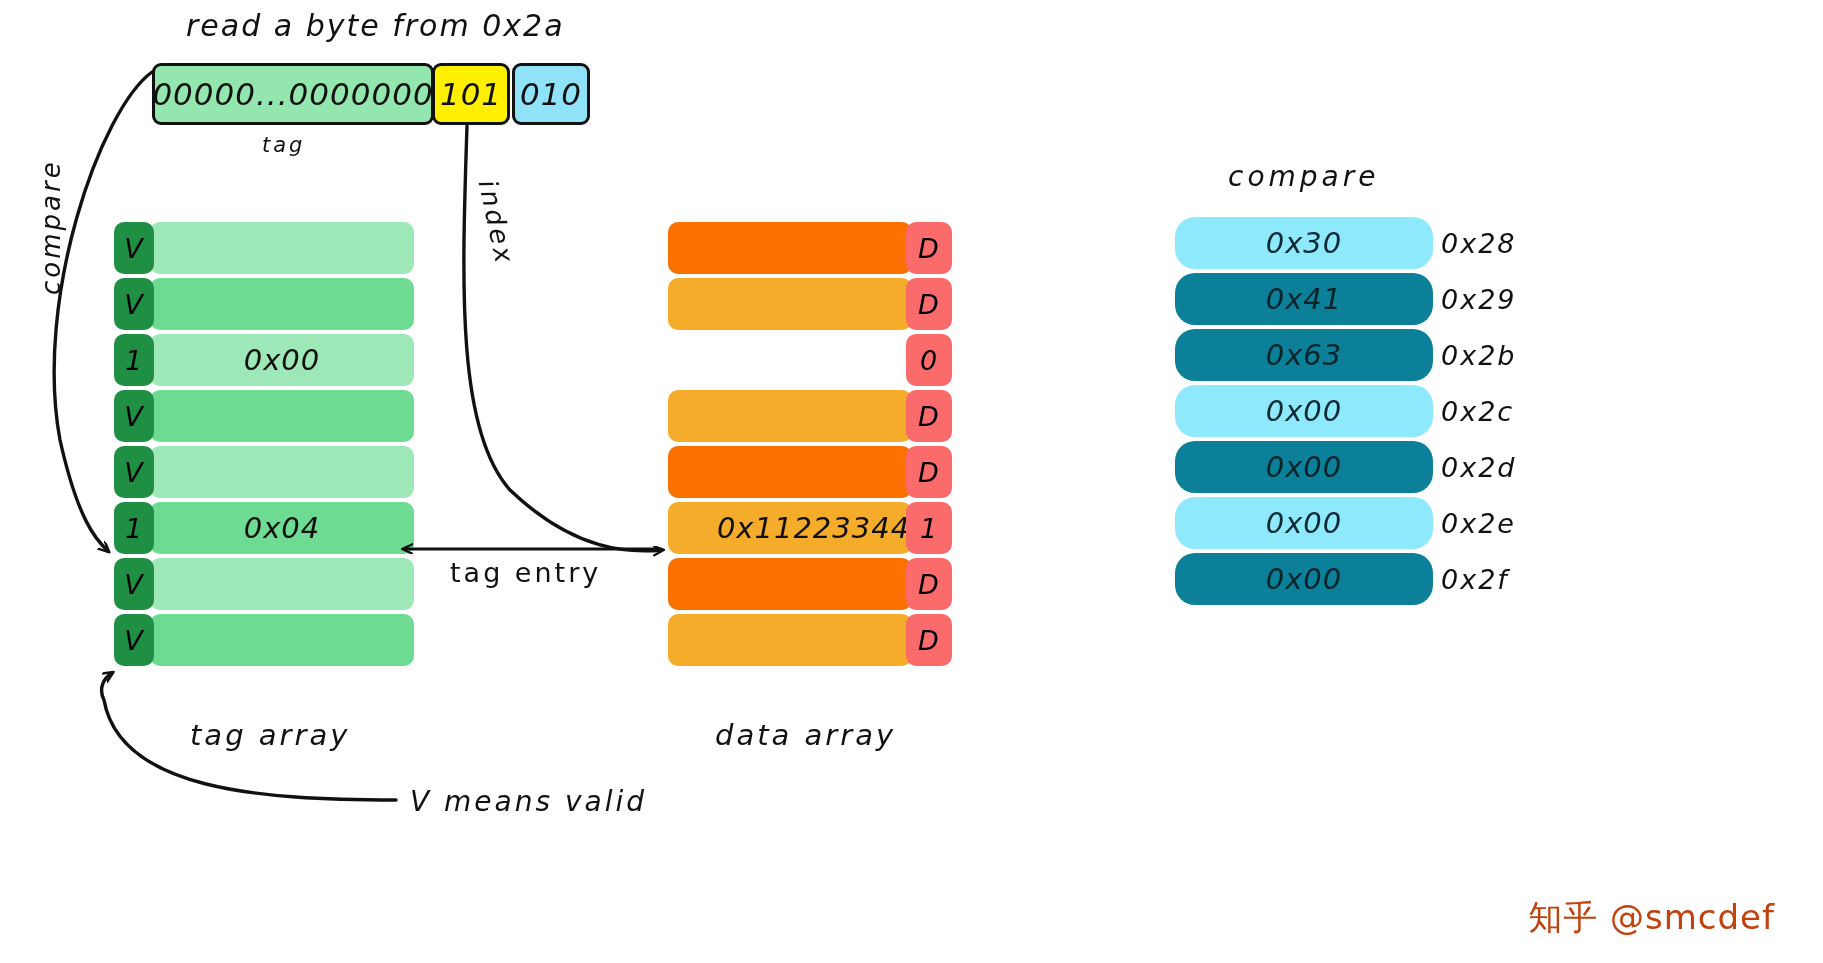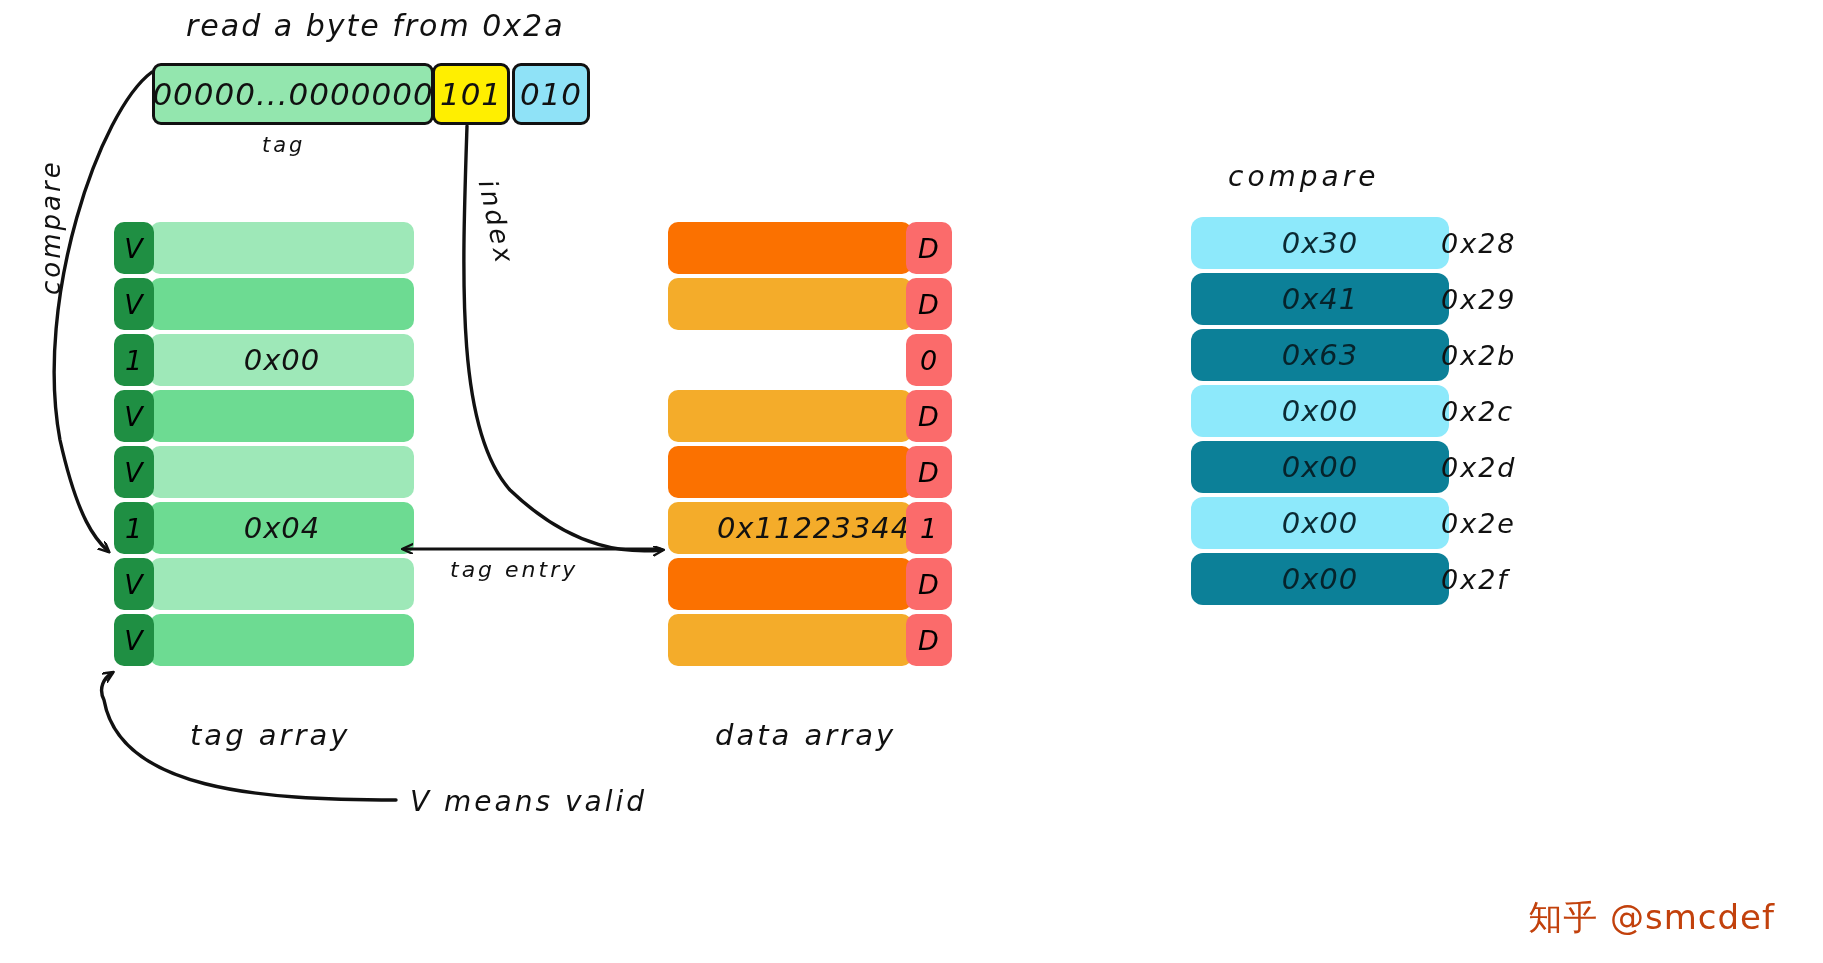--- a/index.html
+++ b/index.html
@@ -65,7 +65,7 @@
   
   #mem-title{left:1228px;top:160px;font-size:28px;font-style:italic;letter-spacing:4px;}
   #mem-array{left:1175px;top:215px;width:258px;}
-  .mem-cell{left:16px;width:258px;height:52px;border-radius:12px;}
+  .mem-cell{left:0;width:258px;height:52px;border-radius:20px;}
   .mem-light{background:#8de9fb;color:#0b2a33;}
   .mem-dark{background:#0c8098;color:#06232b;}
   .mem-addr{

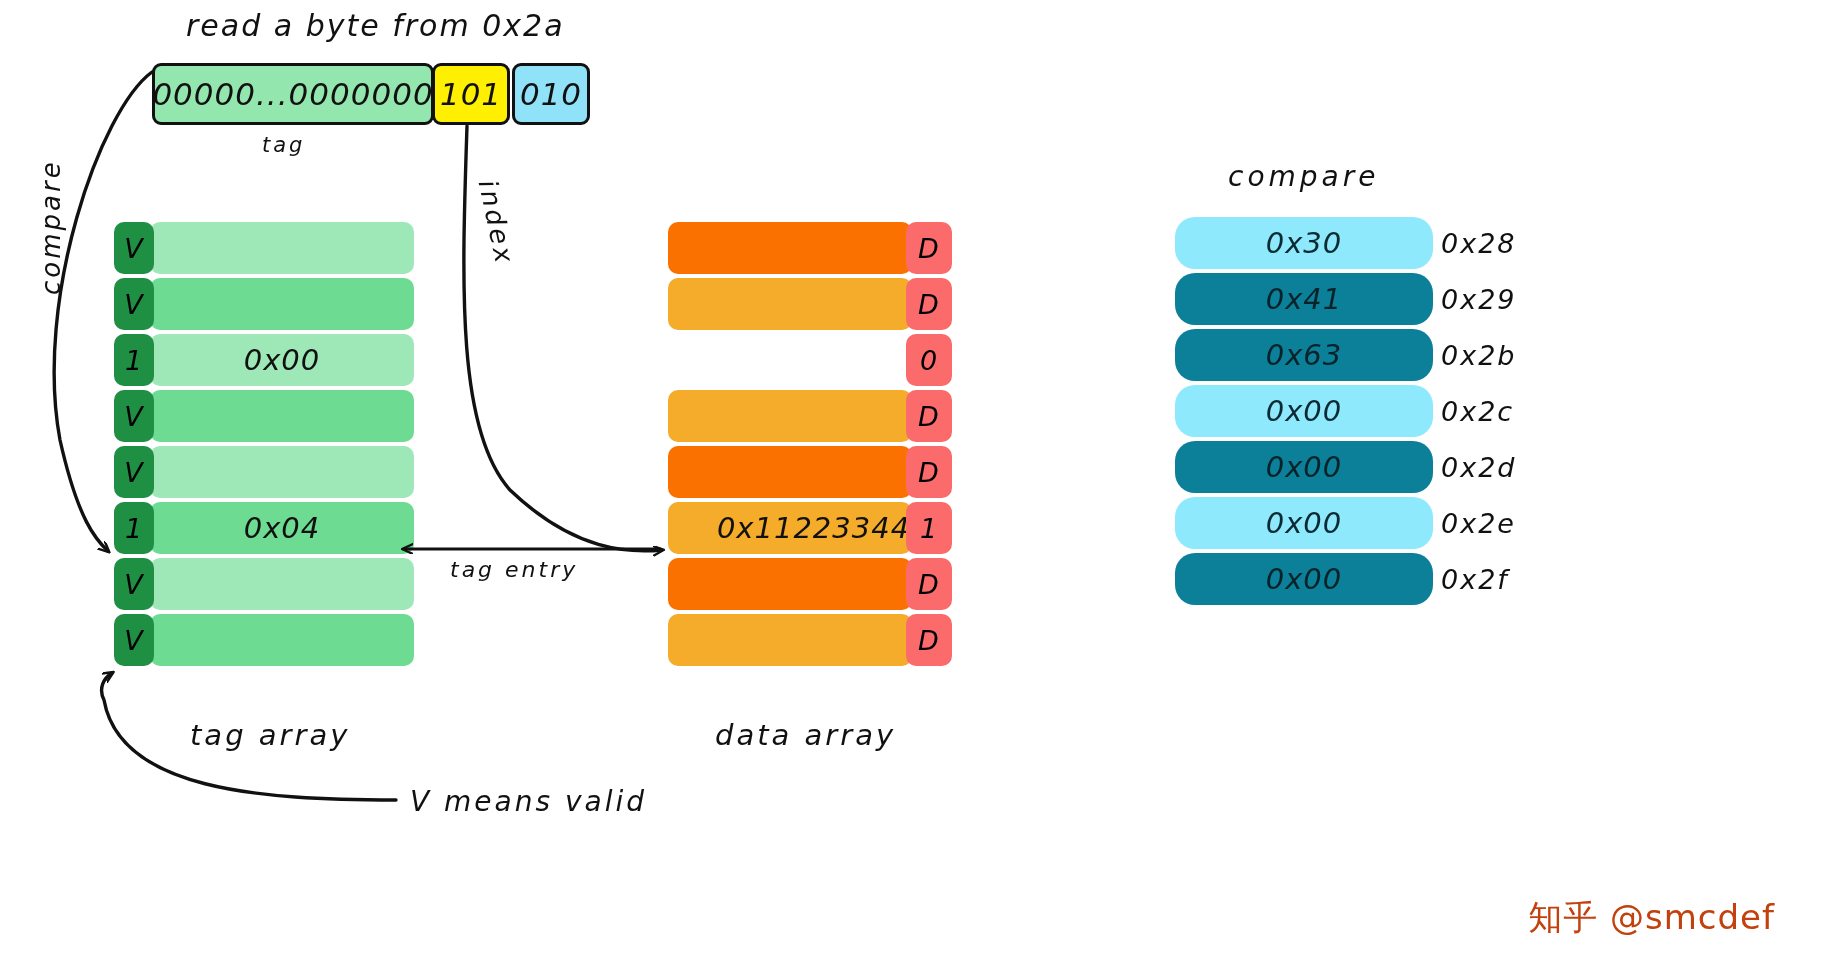--- a/index.html
+++ b/index.html
@@ -35,7 +35,7 @@
   .rot{transform-origin:left top;white-space:nowrap;font-size:26px;font-style:italic;letter-spacing:3px;}
   #lbl-compare{left:36px;top:295px;transform:rotate(-90deg);}
   #lbl-index{left:502px;top:177px;transform:rotate(78deg);}
-  #lbl-tag-entry{left:450px;top:557px;font-size:22px;font-style:italic;letter-spacing:3px;white-space:nowrap;}
+  #lbl-tag-entry{left:450px;top:557px;font-size:27px;letter-spacing:3px;white-space:nowrap;}
 
   
   .col{position:absolute;}

